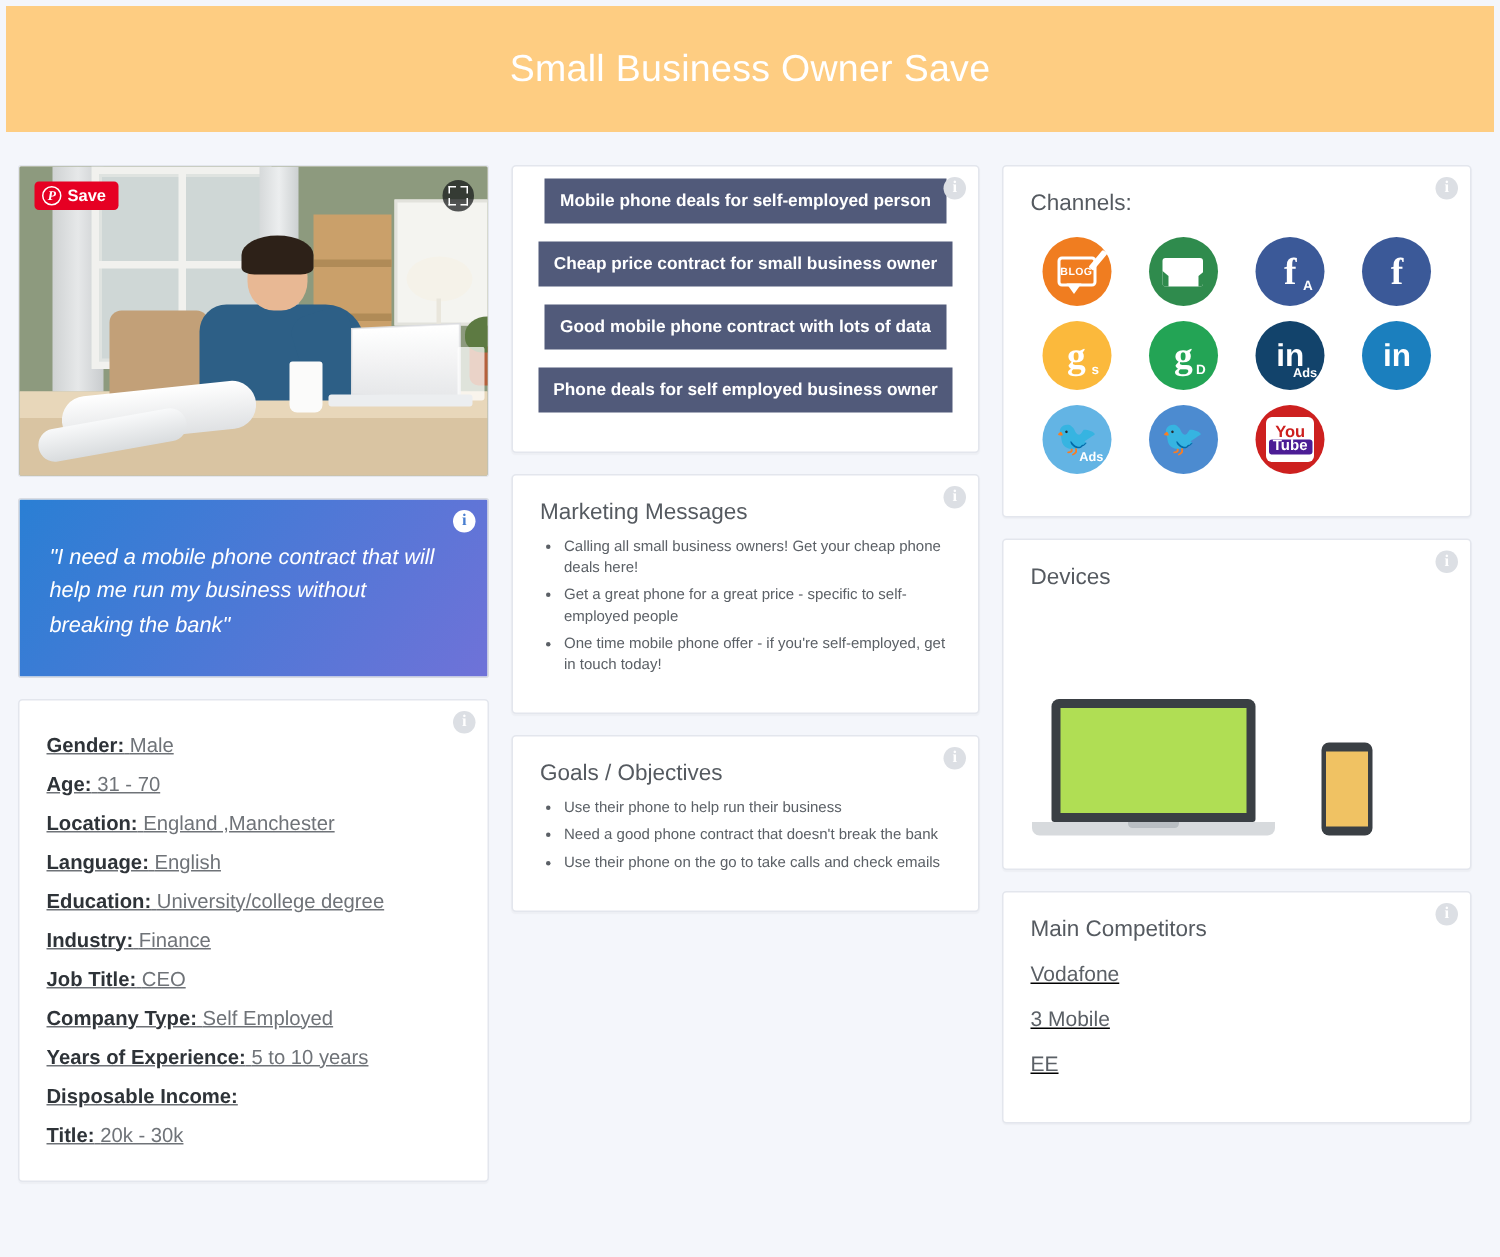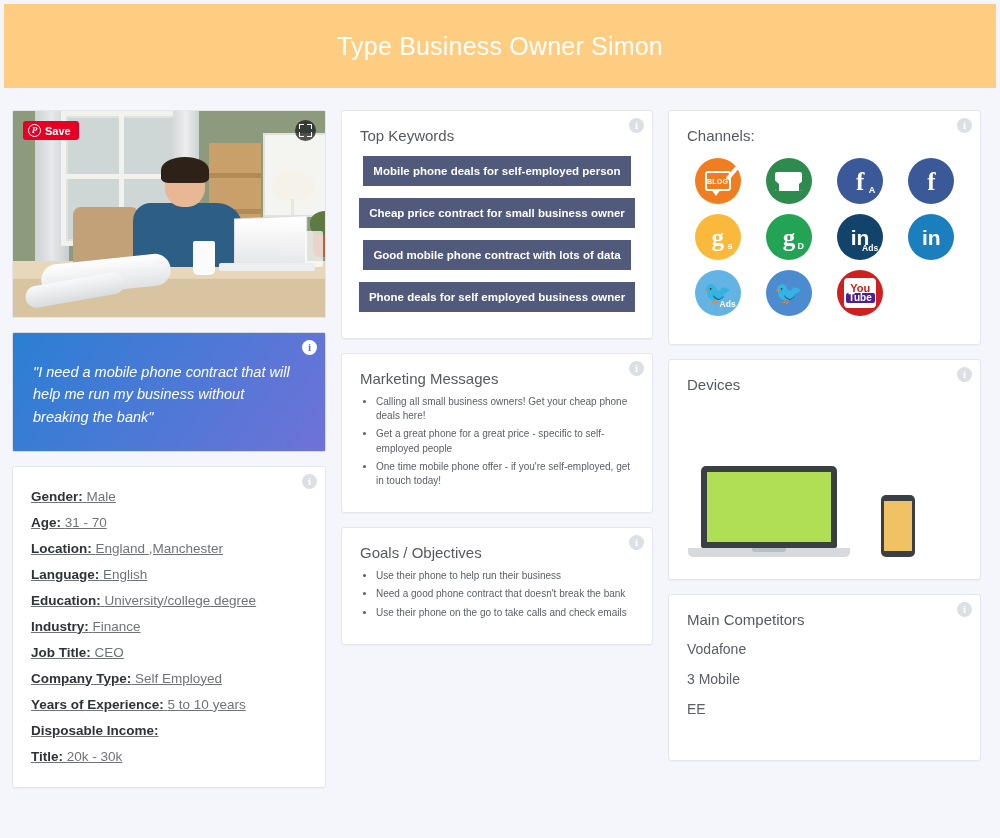--- a/index.html
+++ b/index.html
@@ -280,7 +280,7 @@
 <div class="page" style="background: rgb(244, 246, 251);">
 
   <div class="header" style="background: rgb(254, 205, 130);">
-    <div class="header-title">Type Business Owner Simon</div>
+    <div class="header-title">Small Business Owner Save</div>
   </div>
 
   <div class="board">

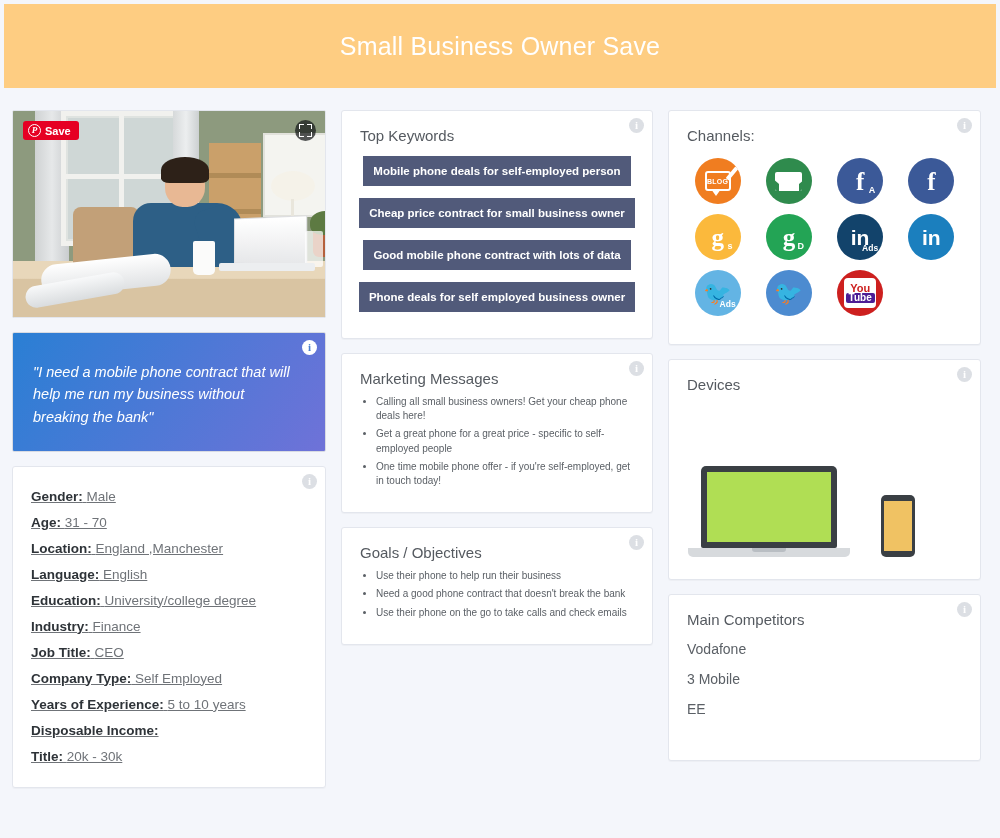--- a/index.html
+++ b/index.html
@@ -381,7 +381,6 @@
 
       <div class="card">
         <div class="info-icon">i</div>
-        <div class="card-title">Top Keywords</div>
         <div class="kw-list">
           <div class="kw-chip" style="background: rgb(81, 90, 122);">Mobile phone deals for self-employed person</div>
           <div class="kw-chip" style="background: rgb(81, 90, 122);">Cheap price contract for small business owner</div>

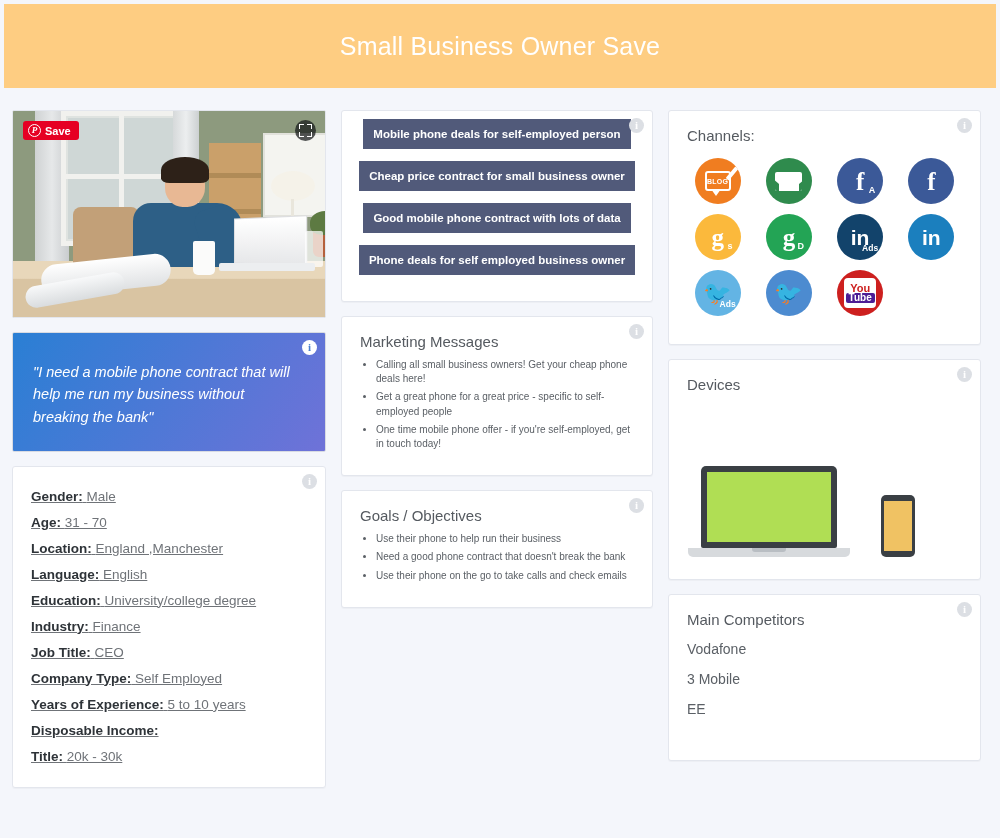--- a/index.html
+++ b/index.html
@@ -184,7 +184,7 @@
     font-size: 10px; color: #5b6066; line-height: 1.42;
     padding: 2px 0; list-style: disc;
   }
-  .plain-list { padding: 2px 18px 36px 18px; }
+  .plain-list { padding: 2px 18px 24px 18px; text-decoration: underline; }
   .plain-list div { font-size: 14px; color: #5b6066; padding: 7px 0; }
 
   

